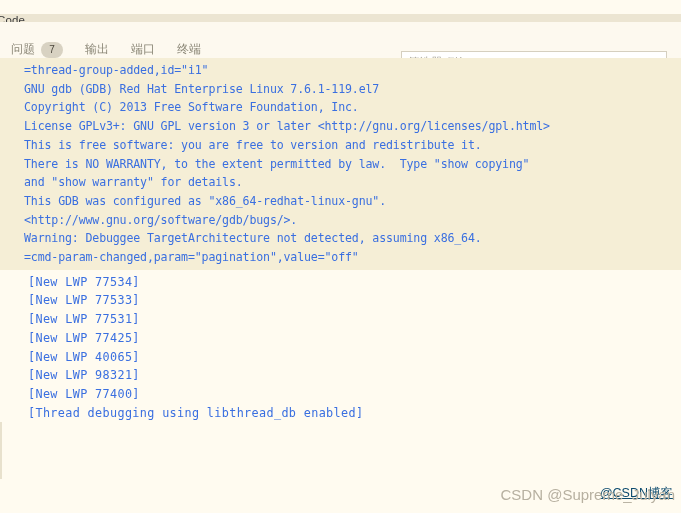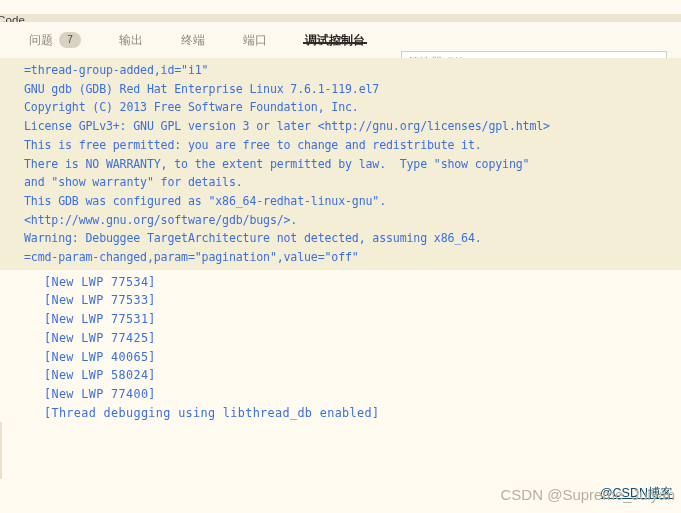--- a/index.html
+++ b/index.html
@@ -73,10 +73,9 @@
   }
   .tabs {
     display: flex;
-    align-items: center;
+    align-items: flex-end;
     height: 36px;
-    padding-left: 18px;
-    gap: 16px;
+    padding-left: 0;
   }
   .tab {
     position: relative;

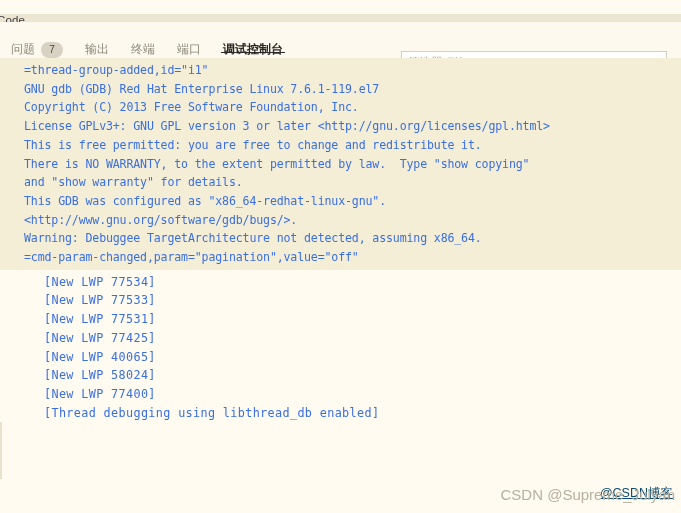--- a/index.html
+++ b/index.html
@@ -234,11 +234,11 @@
       </div>
 
       <div class="tab">
+        <span>端口</span>
+      </div>
+
+      <div class="tab">
         <span>终端</span>
-      </div>
-
-      <div class="tab">
-        <span>端口</span>
       </div>
 
       <div class="tab active">

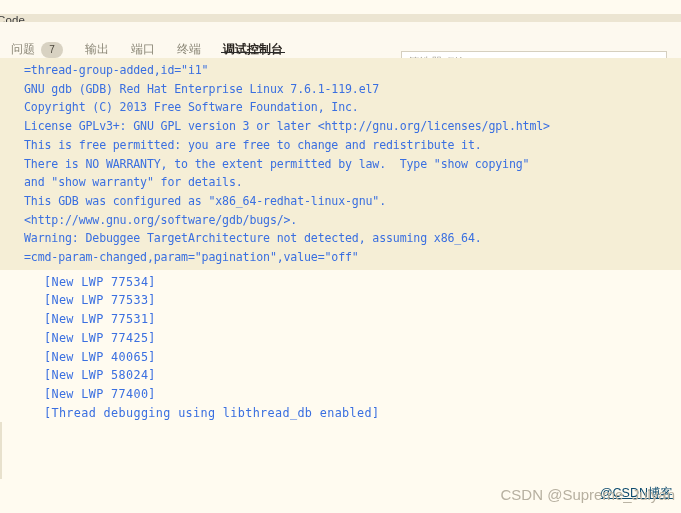--- a/index.html
+++ b/index.html
@@ -241,10 +241,6 @@
         <span>终端</span>
       </div>
 
-      <div class="tab active">
-        <span>调试控制台</span>
-        <span class="tab-underline"></span>
-      </div>
 
     </div>
 

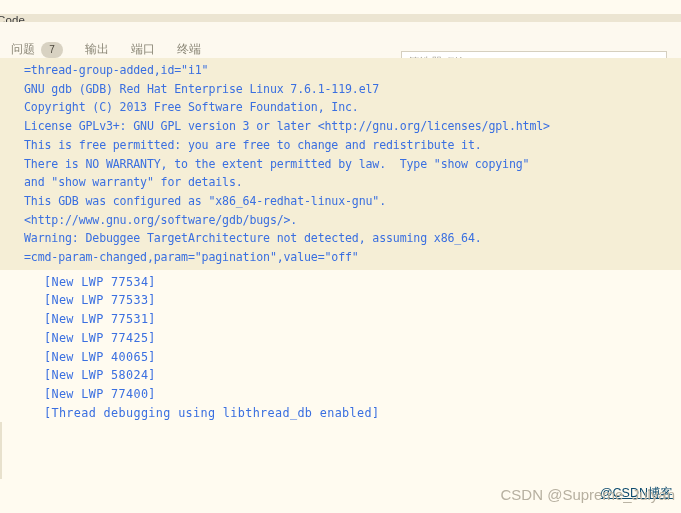--- a/index.html
+++ b/index.html
@@ -257,7 +257,7 @@
       <div class="line">GNU gdb (GDB) Red Hat Enterprise Linux 7.6.1-119.el7</div>
       <div class="line">Copyright (C) 2013 Free Software Foundation, Inc.</div>
       <div class="line">License GPLv3+: GNU GPL version 3 or later &lt;http://gnu.org/licenses/gpl.html&gt;</div>
-      <div class="line">This is free permitted: you are free to change and redistribute it.</div>
+      <div class="line">This is free software: you are free to version and redistribute it.</div>
       <div class="line">There is NO WARRANTY, to the extent permitted by law.  Type "show copying"</div>
       <div class="line">and "show warranty" for details.</div>
       <div class="line">This GDB was configured as "x86_64-redhat-linux-gnu".</div>

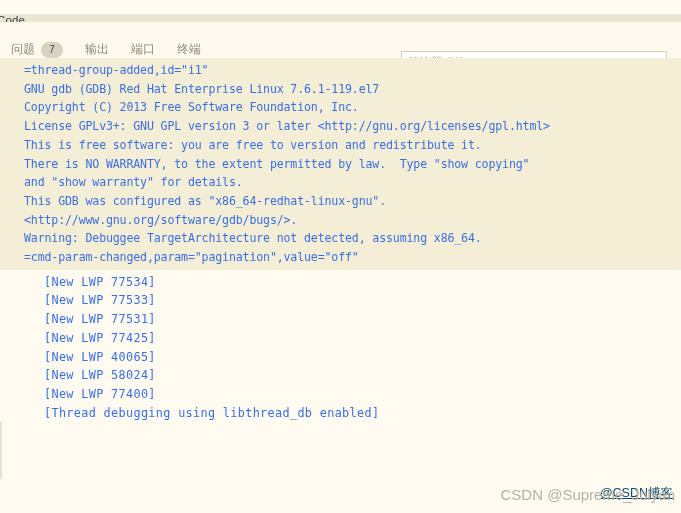--- a/index.html
+++ b/index.html
@@ -179,7 +179,7 @@
     padding-left: 24px;
   }
   .block-threads .line {
-    padding-left: 44px;
+    padding-left: 28px;
     font-size: 11.8px;
     letter-spacing: 0.35px;
   }

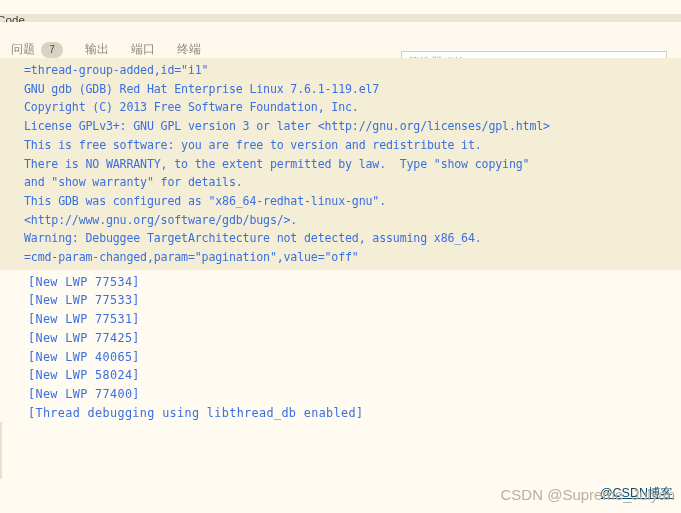--- a/index.html
+++ b/index.html
@@ -272,7 +272,7 @@
       <div class="line">[New LWP 77531]</div>
       <div class="line">[New LWP 77425]</div>
       <div class="line">[New LWP 40065]</div>
-      <div class="line">[New LWP 58024]</div>
+      <div class="line">[New LWP 98321]</div>
       <div class="line">[New LWP 77400]</div>
       <div class="line">[Thread debugging using libthread_db enabled]</div>
     </div>

